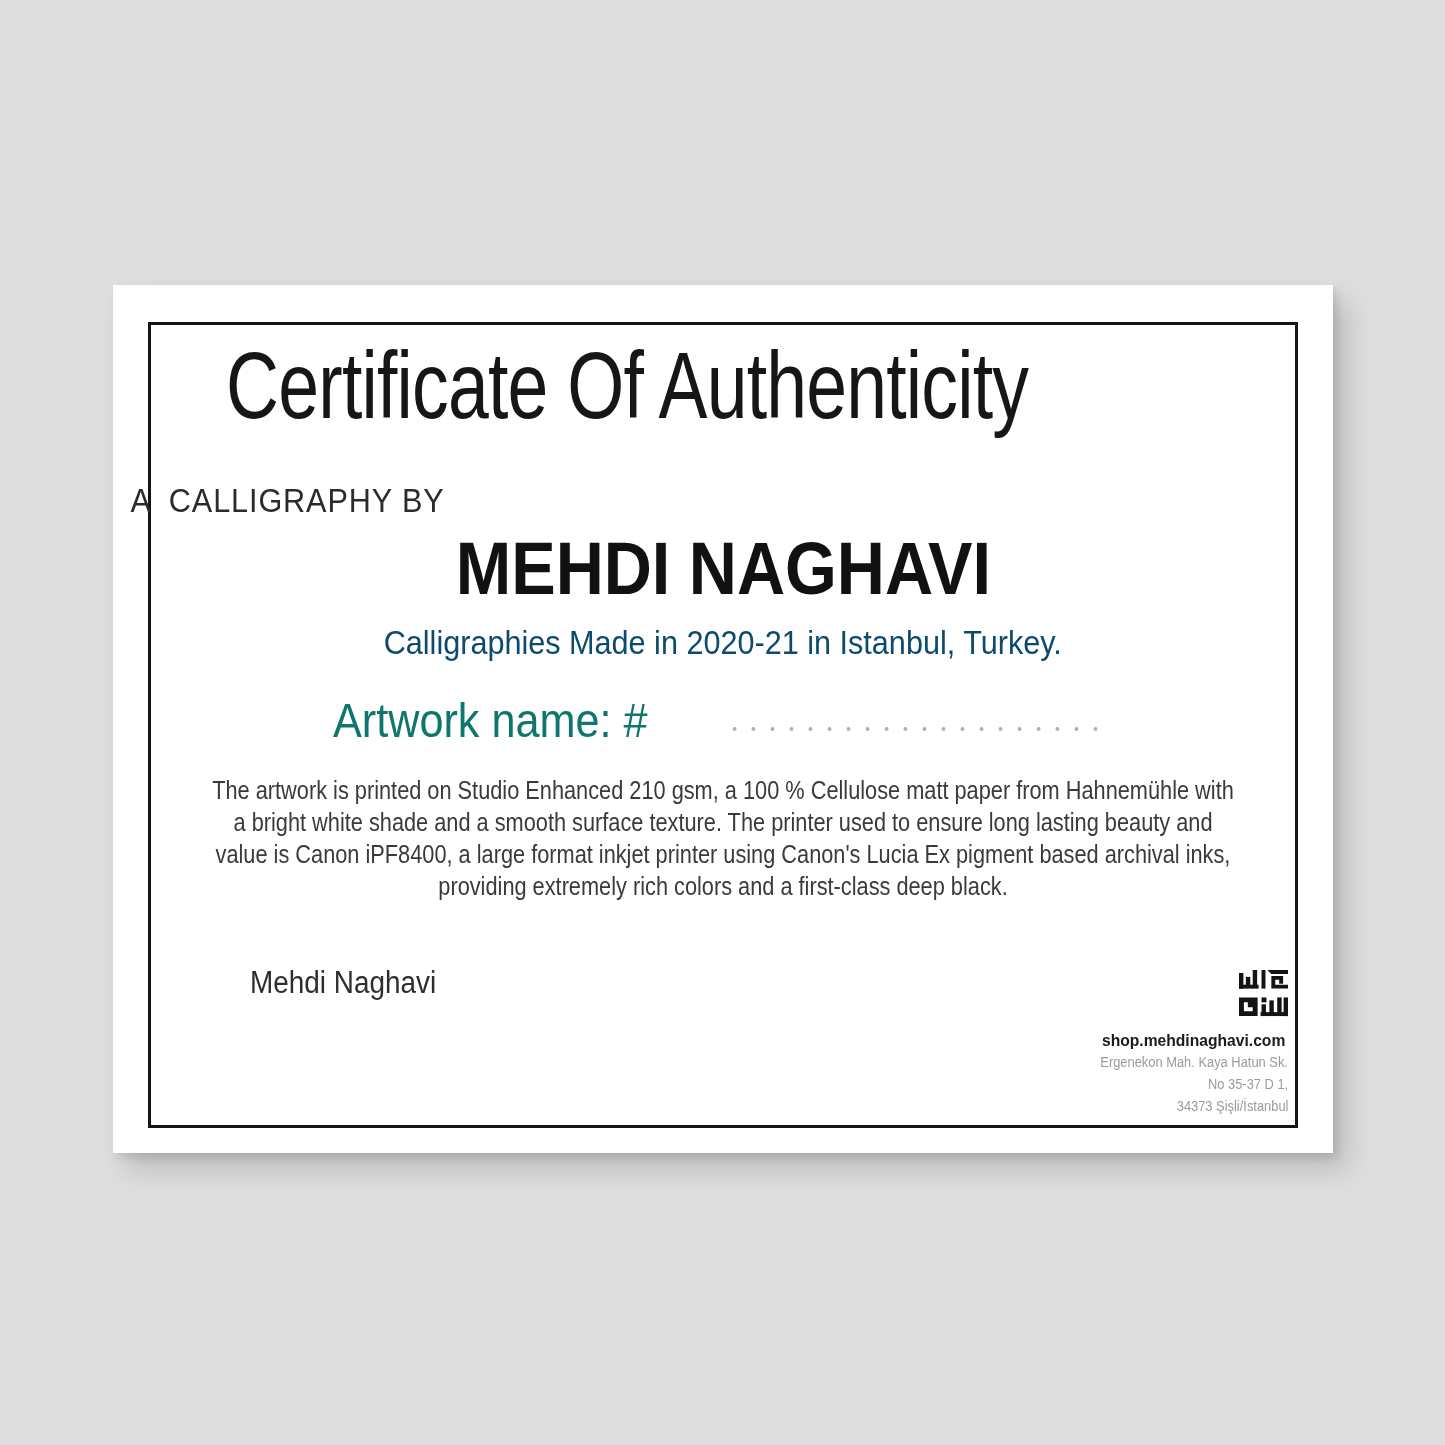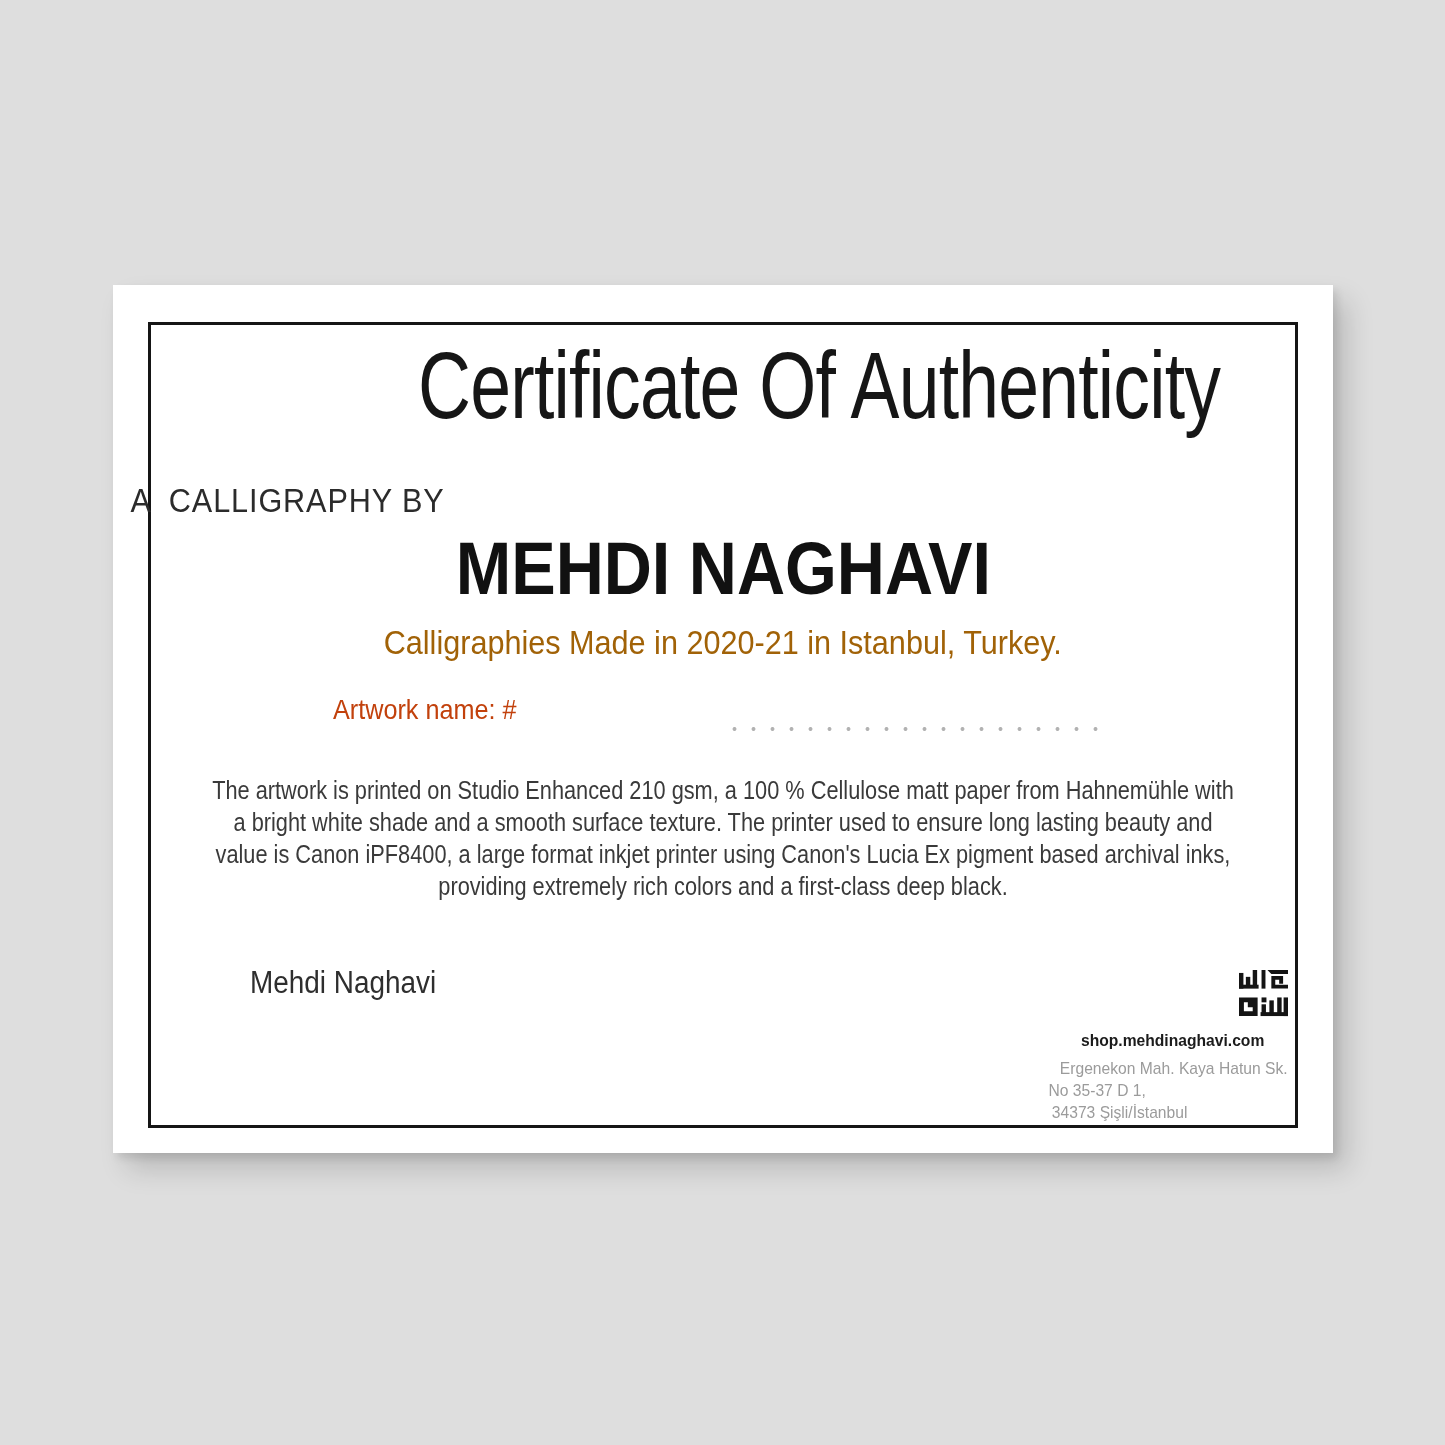--- a/index.html
+++ b/index.html
@@ -32,7 +32,7 @@
 
   .title-row {
     position: absolute; top: 54px; left: 0; right: 0;
-    text-align: right;
+    text-align: left;
     font-size: 94px; line-height: 1;
     letter-spacing: -1px;
     color: #161616;

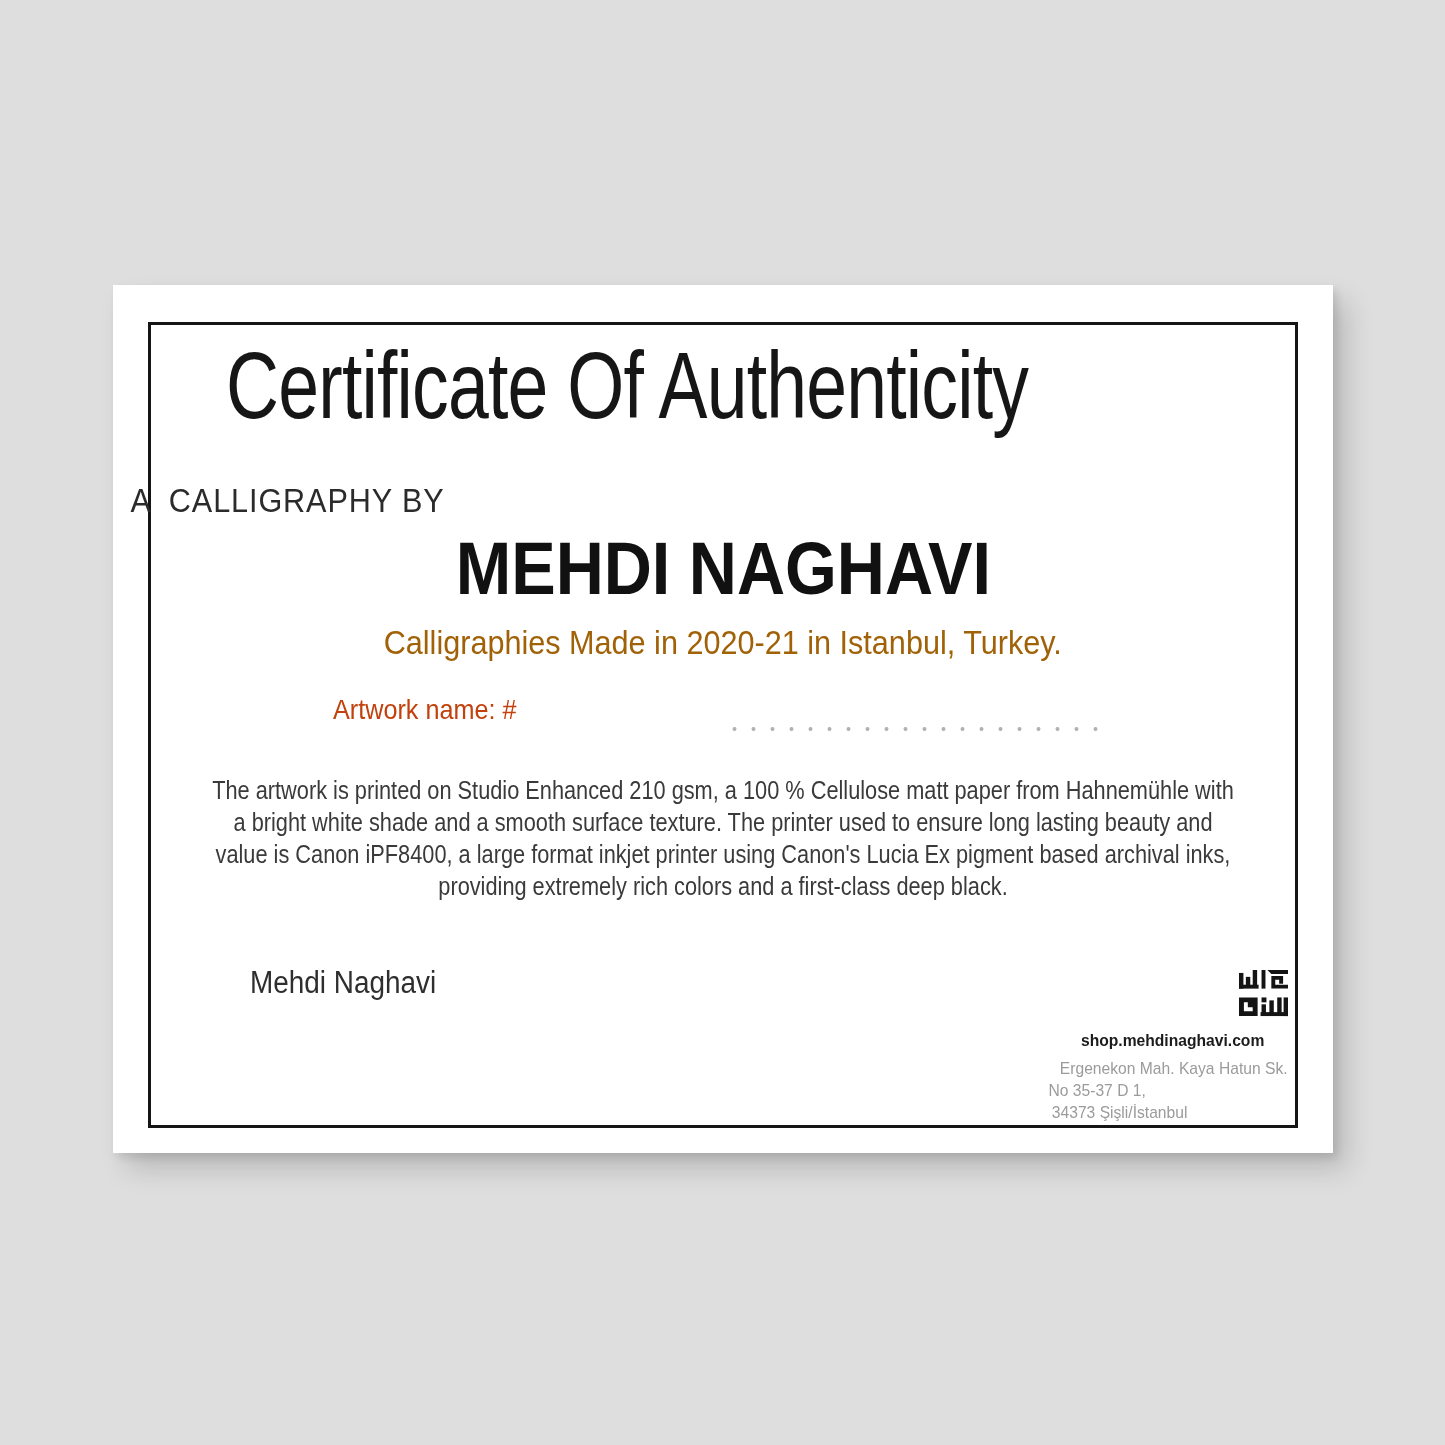--- a/index.html
+++ b/index.html
@@ -57,7 +57,7 @@
     position: absolute; top: 337px; left: 0; right: 0;
     text-align: center;
     font-size: 34px; line-height: 1.2;
-    color: #a16207;
+    color: #0c4a6e;
   }
 
   .artwork-row {

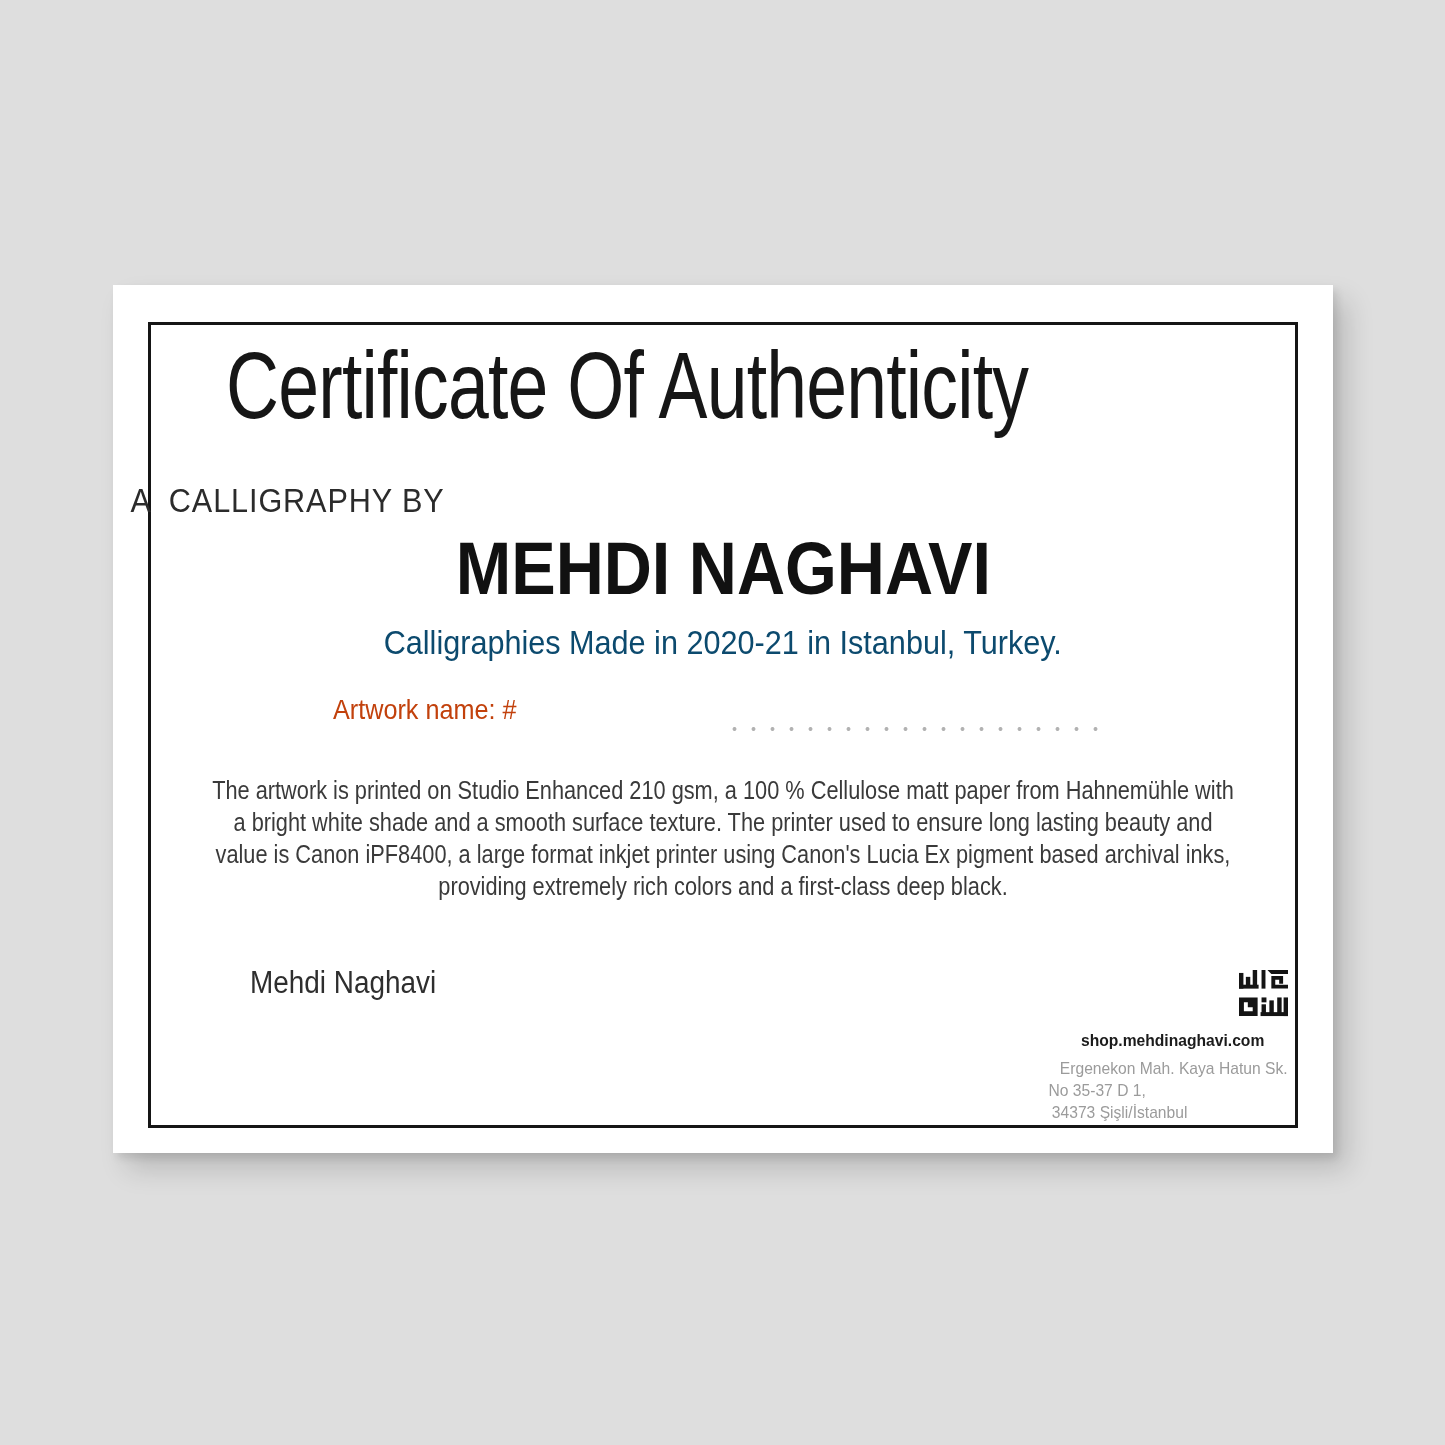--- a/index.html
+++ b/index.html
@@ -62,8 +62,8 @@
 
   .artwork-row {
     position: absolute; top: 410px; left: 220px; right: 228px;
-    font-size: 28px; line-height: 1.1;
-    color: #c2410c;
+    font-size: 48px; line-height: 1.1;
+    color: #0f766e;
   }
   .artwork-dots {
     position: absolute;

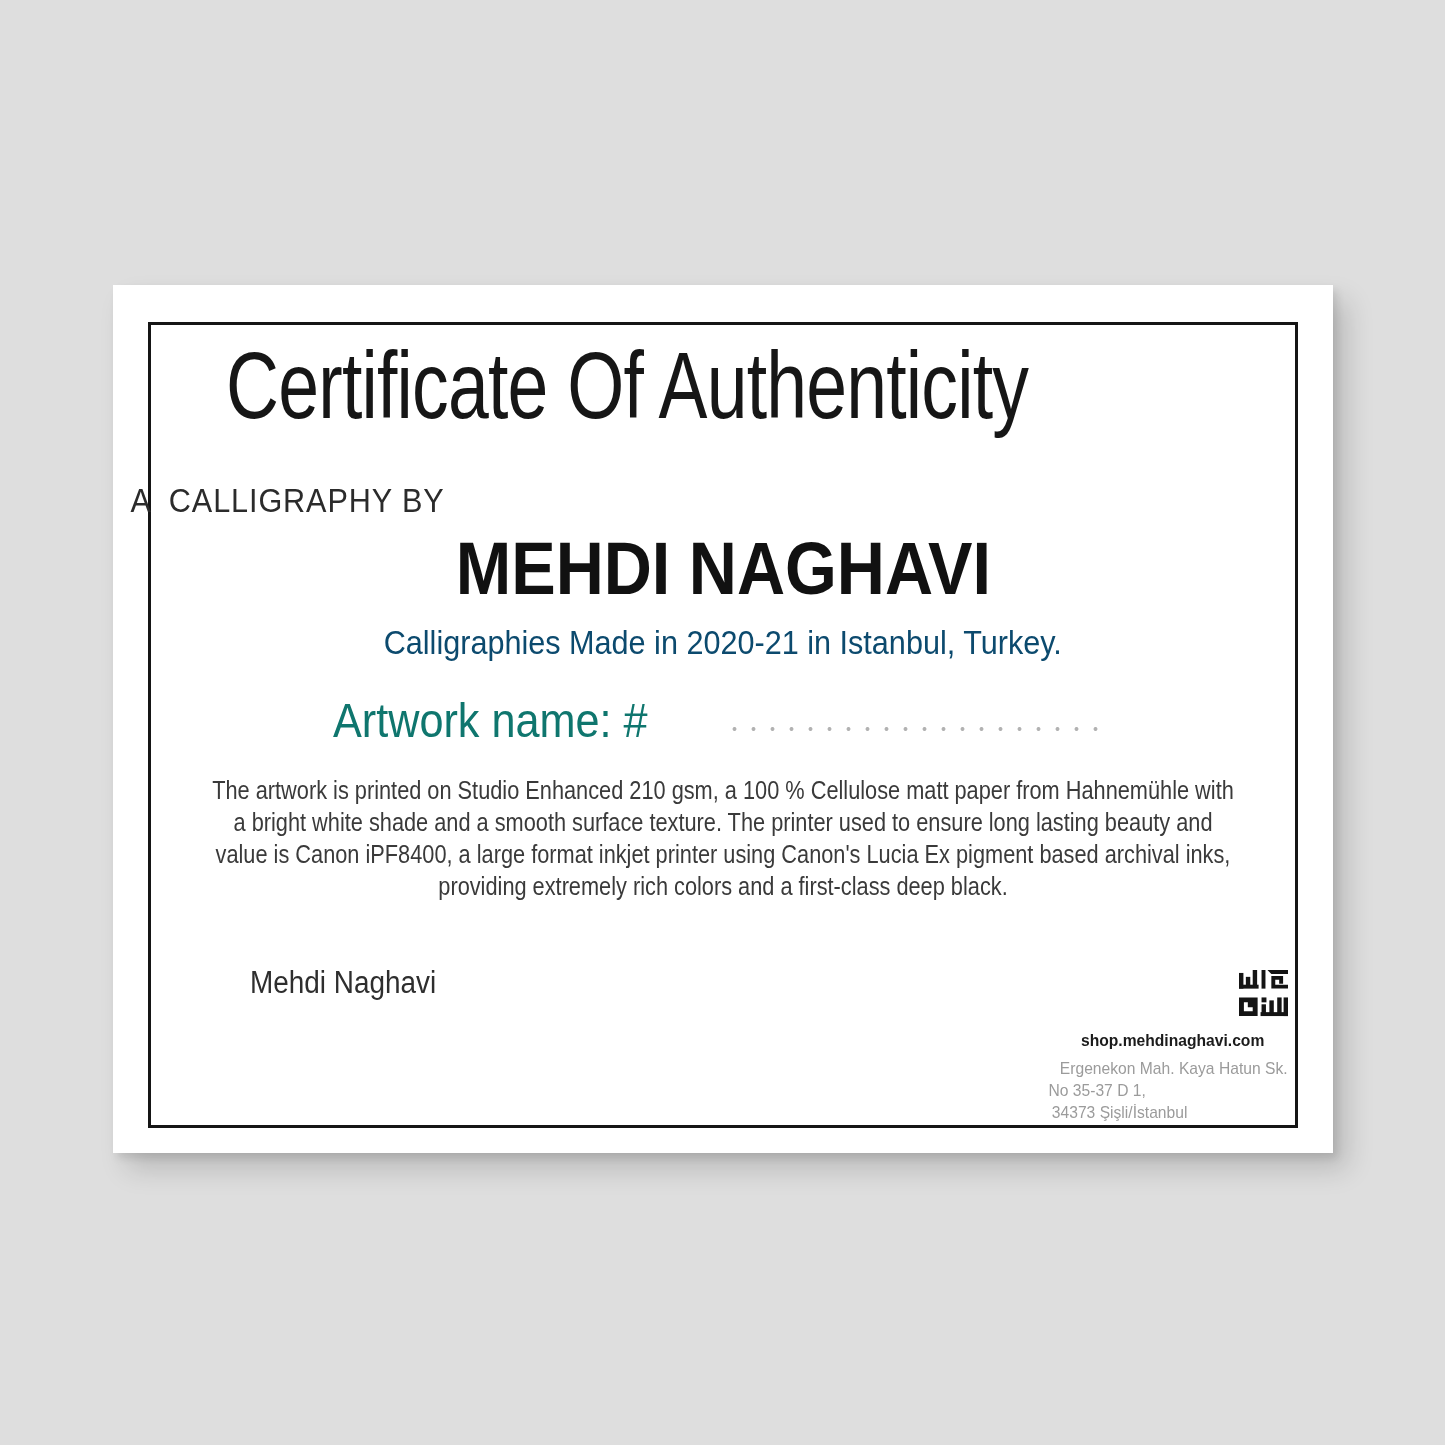--- a/index.html
+++ b/index.html
@@ -103,10 +103,9 @@
     text-align: center;
   }
   .address {
-    margin-top: 7px;
-    font-size: 17px; line-height: 22px;
+    font-size: 14px; line-height: 22px;
     color: #9b9b9b;
-    text-align: left;
+    text-align: right;
   }
 </style>
 </head>

